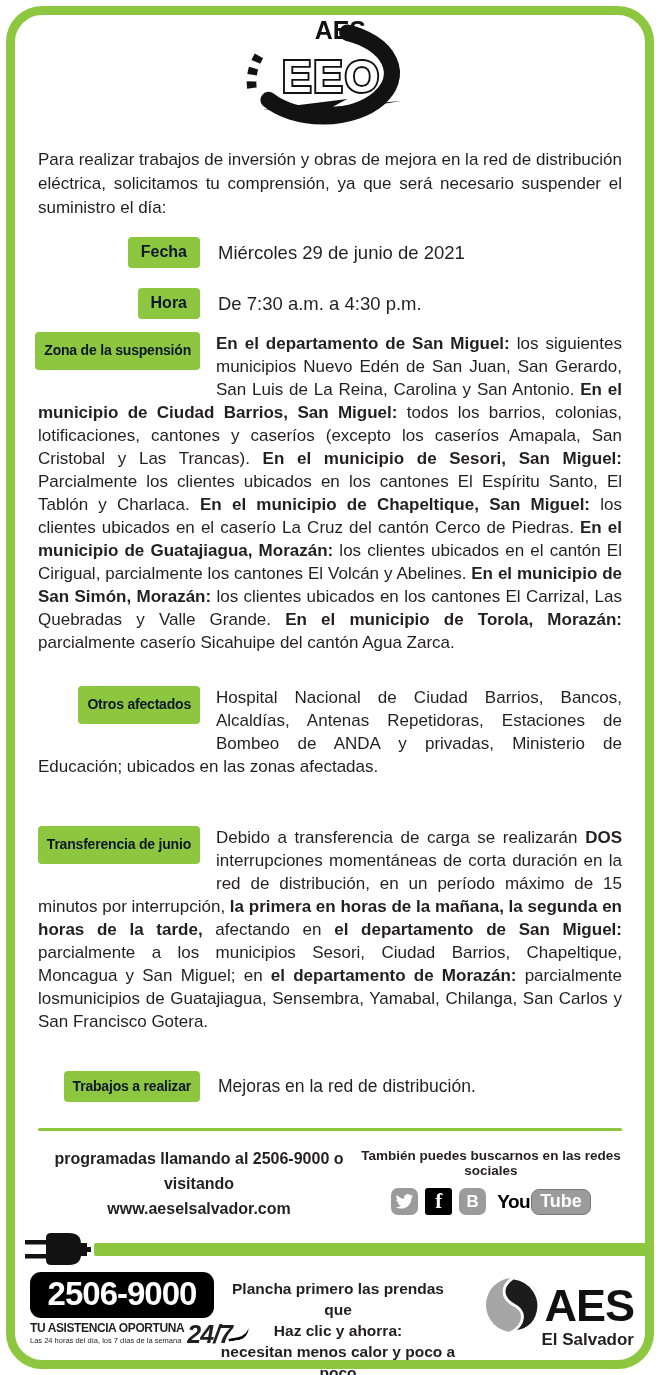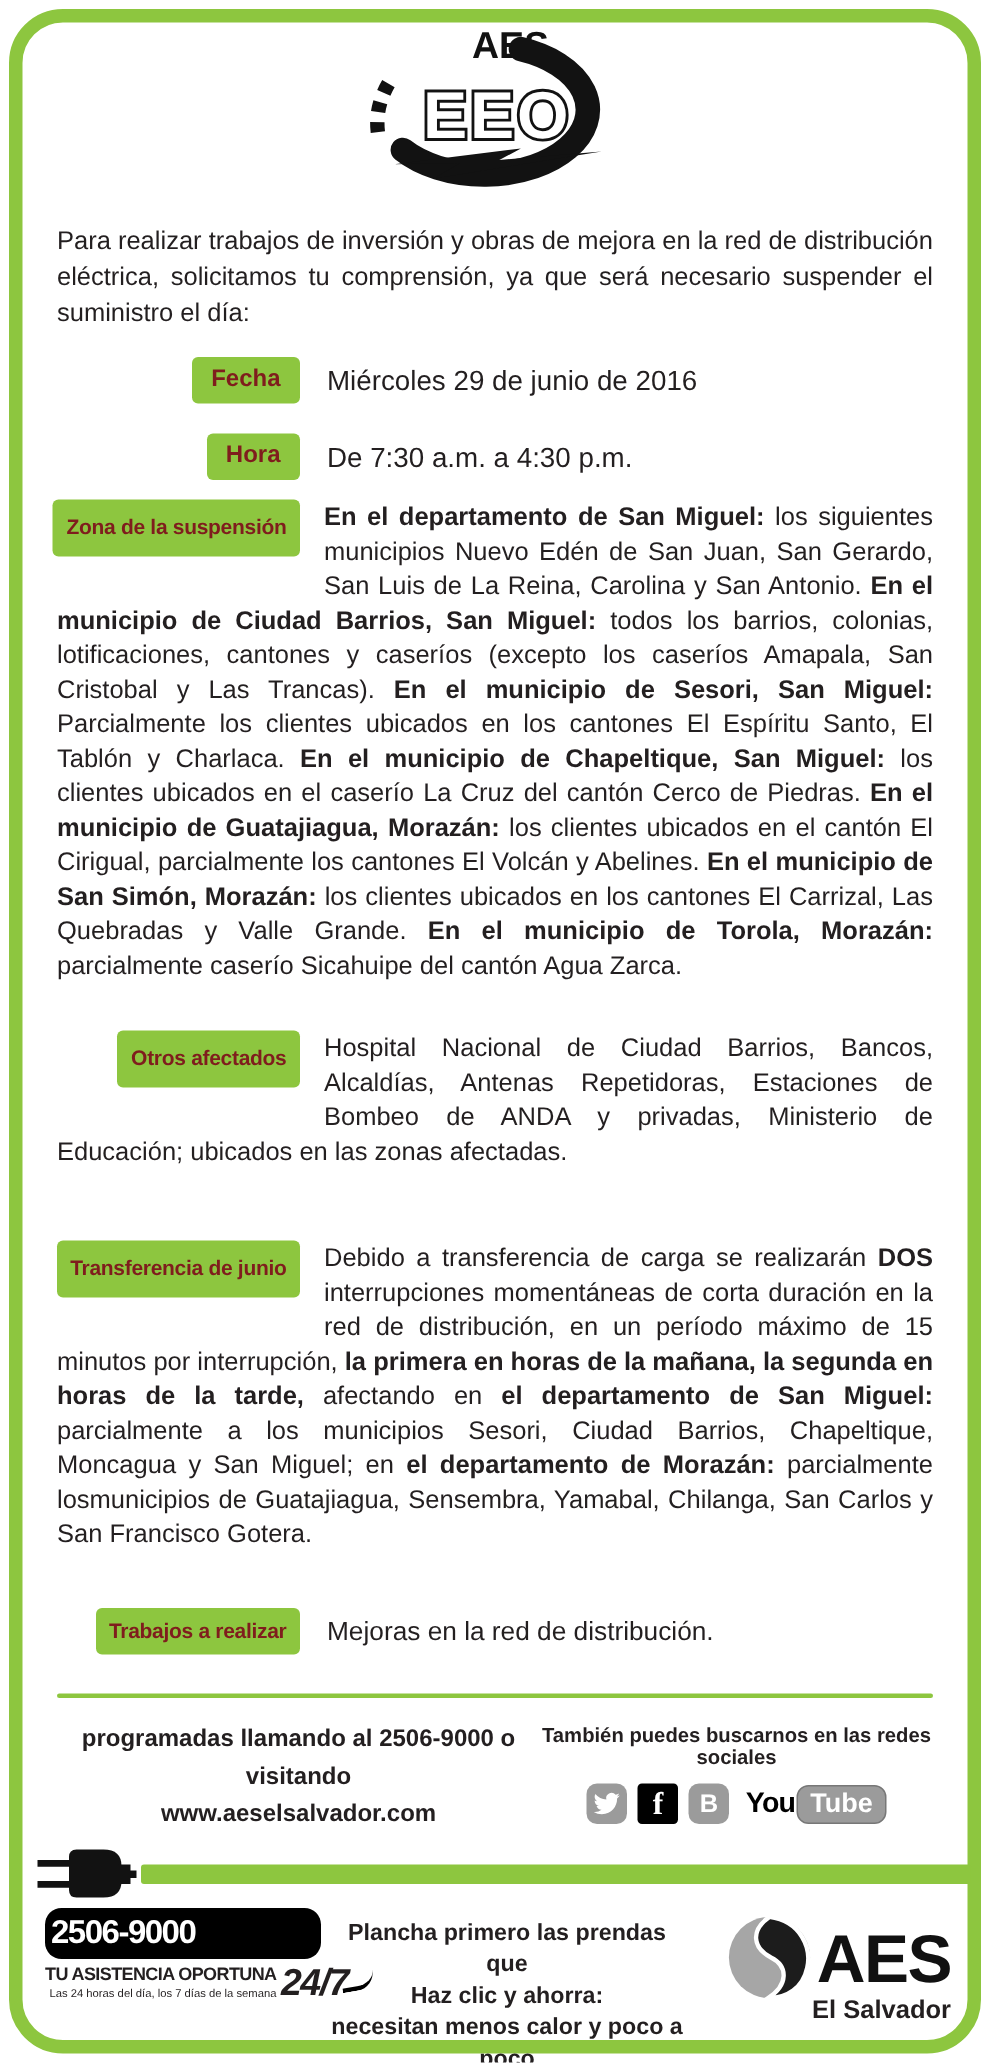--- a/index.html
+++ b/index.html
@@ -23,7 +23,7 @@
   .sched-row{display:flex;align-items:center;margin-top:17px;}
   .sched-row.hora{margin-top:20px;}
   .label-col{width:162px;display:flex;justify-content:flex-end;flex-shrink:0;}
-  .badge{background:var(--green);color:#7f1d1d;font-weight:bold;border-radius:4px;
+  .badge{background:var(--green);color:#0f172a;font-weight:bold;border-radius:4px;
     white-space:nowrap;display:inline-block;margin-left:10px;}
   .badge.big{font-size:16px;padding:6px 13px 7px;}
   .badge.sec{font-size:14px;letter-spacing:-0.2px;padding:7px 9px 8px;}

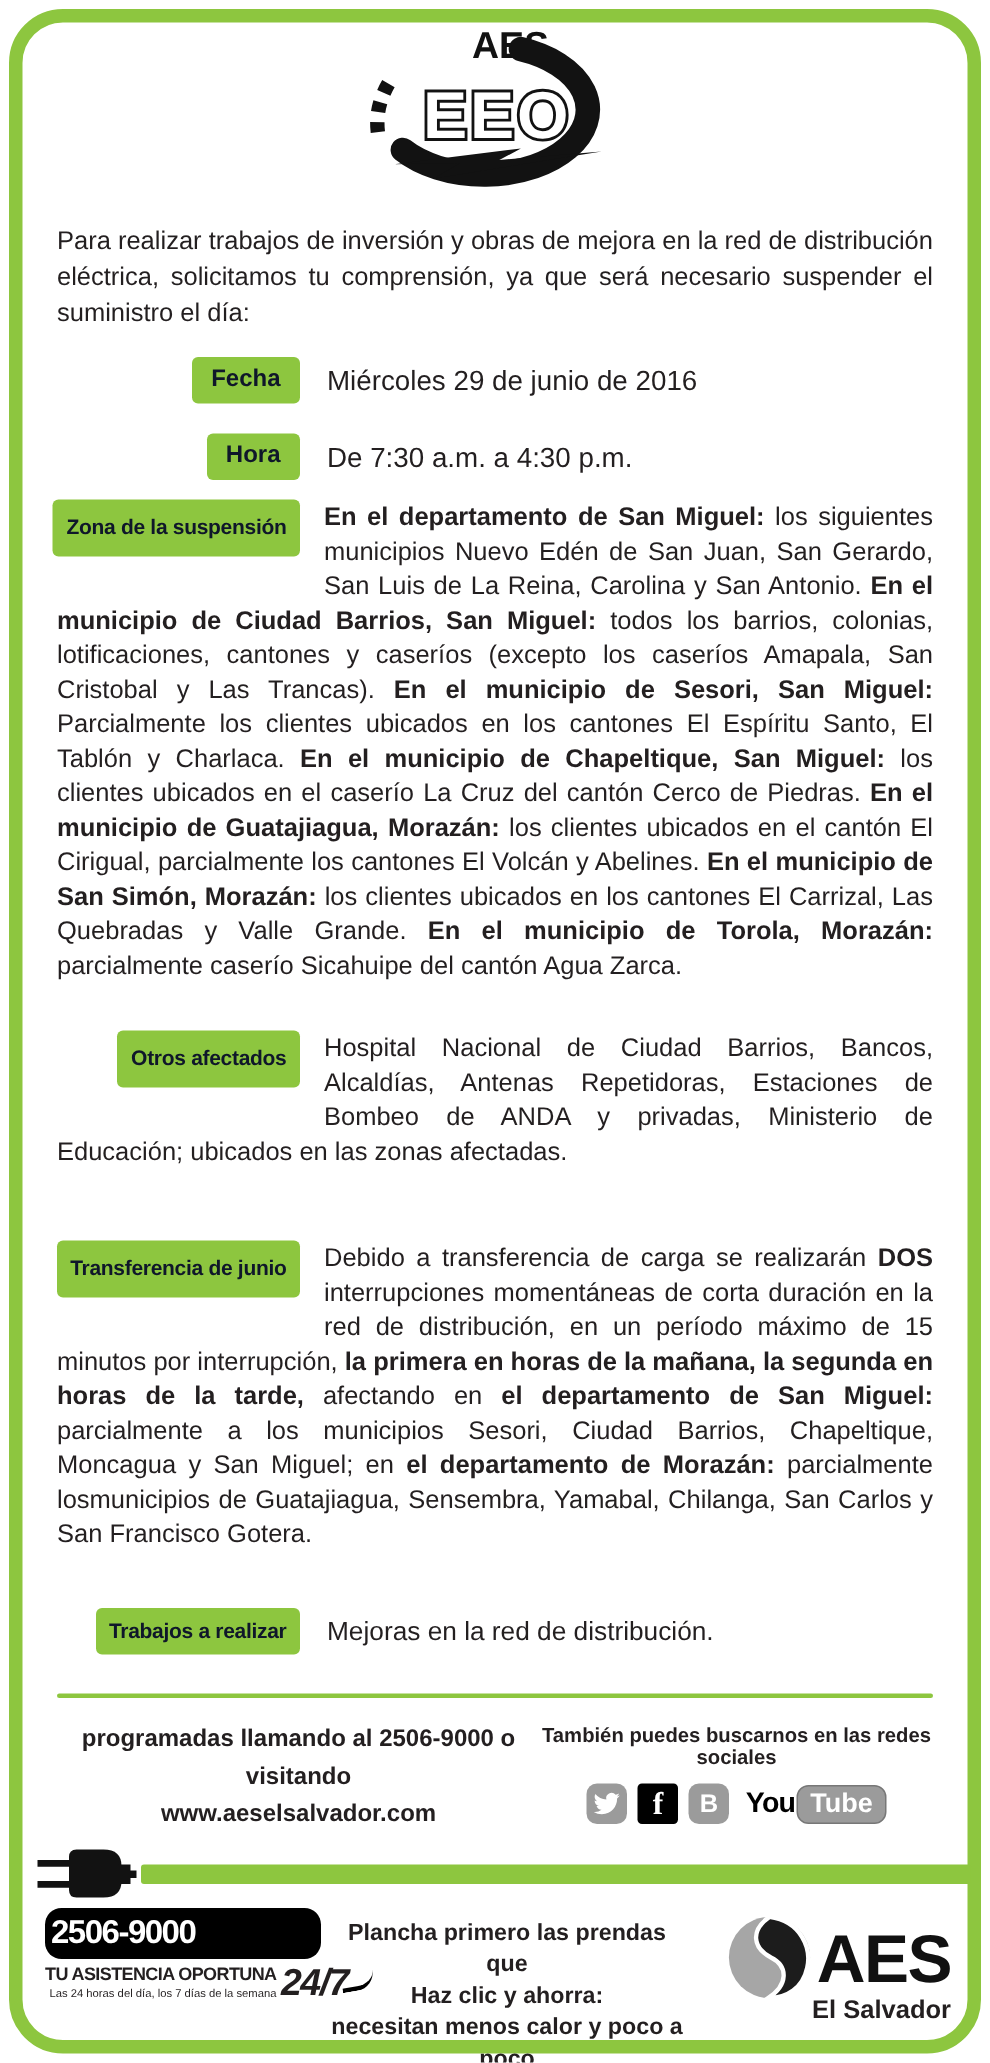--- a/index.html
+++ b/index.html
@@ -103,7 +103,7 @@
       <div class="label-col">
         <span class="badge big">Fecha</span>
       </div>
-      <div class="sched-val">Miércoles 29 de junio de 2016</div>
+      <div class="sched-val">Miércoles 29 de junio de 2021</div>
     </div>
 
     <div class="sched-row hora">

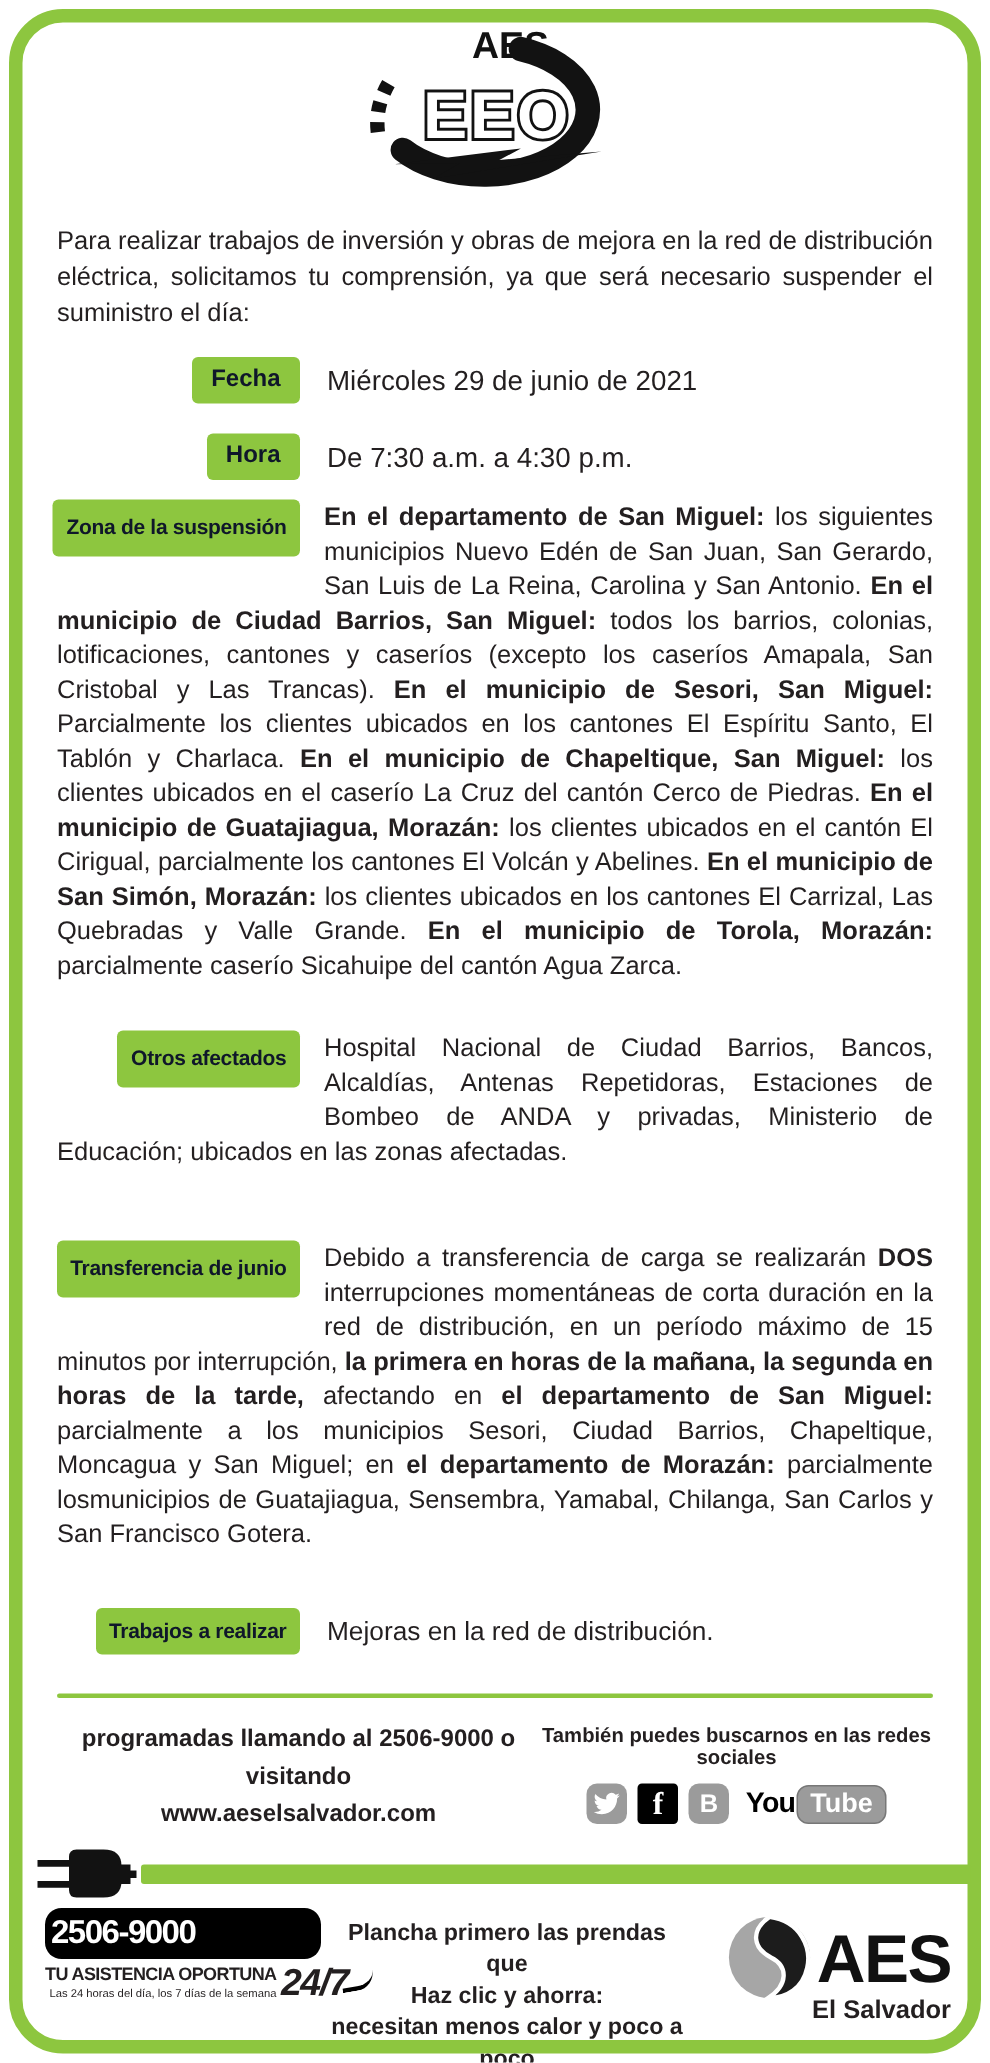--- a/index.html
+++ b/index.html
@@ -61,8 +61,8 @@
 
   .bottom-row{position:absolute;top:1272px;left:30px;right:26px;display:flex;align-items:flex-start;}
   .phone-block{width:184px;flex-shrink:0;}
-  .phone-num{background:#000;color:#fff;border-radius:11px;font-size:22px;font-weight:bold;
-    letter-spacing:-1px;padding:3px 4px 5px;font-family:"Liberation Sans",sans-serif;}
+  .phone-num{background:#000;color:#fff;border-radius:11px;font-size:33px;font-weight:bold;
+    text-align:center;letter-spacing:-1px;padding:3px 4px 5px;font-family:"Liberation Sans",sans-serif;}
   .assist{display:flex;align-items:flex-start;margin-top:4px;}
   .assist-txt{line-height:1;text-align:right;}
   .assist-main{font-weight:bold;font-size:12px;letter-spacing:-0.4px;white-space:nowrap;}

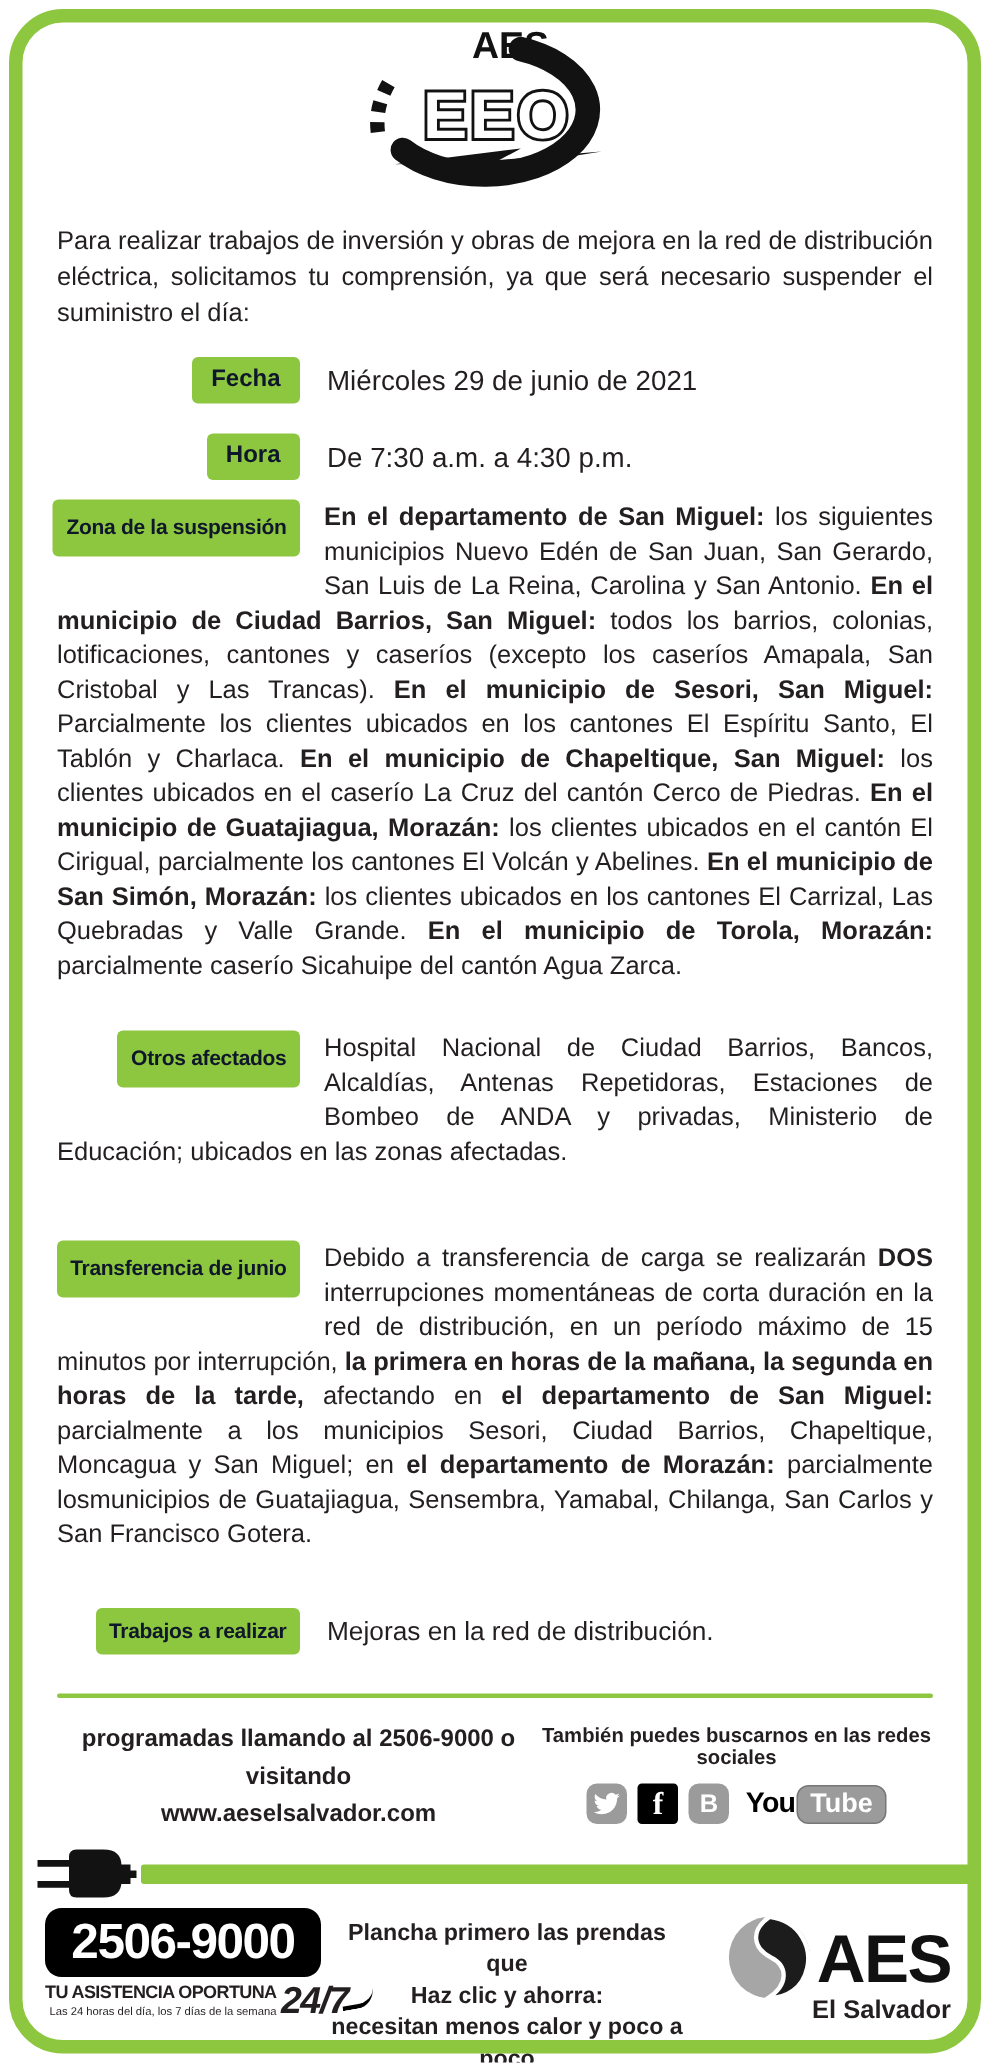--- a/index.html
+++ b/index.html
@@ -64,7 +64,7 @@
   .phone-num{background:#000;color:#fff;border-radius:11px;font-size:33px;font-weight:bold;
     text-align:center;letter-spacing:-1px;padding:3px 4px 5px;font-family:"Liberation Sans",sans-serif;}
   .assist{display:flex;align-items:flex-start;margin-top:4px;}
-  .assist-txt{line-height:1;text-align:right;}
+  .assist-txt{line-height:1;}
   .assist-main{font-weight:bold;font-size:12px;letter-spacing:-0.4px;white-space:nowrap;}
   .assist-sub{font-size:7.5px;margin-top:3px;white-space:nowrap;}
   .b247{font-weight:bold;font-style:italic;font-size:25px;letter-spacing:-1px;margin-left:3px;margin-top:-2px;white-space:nowrap;}

